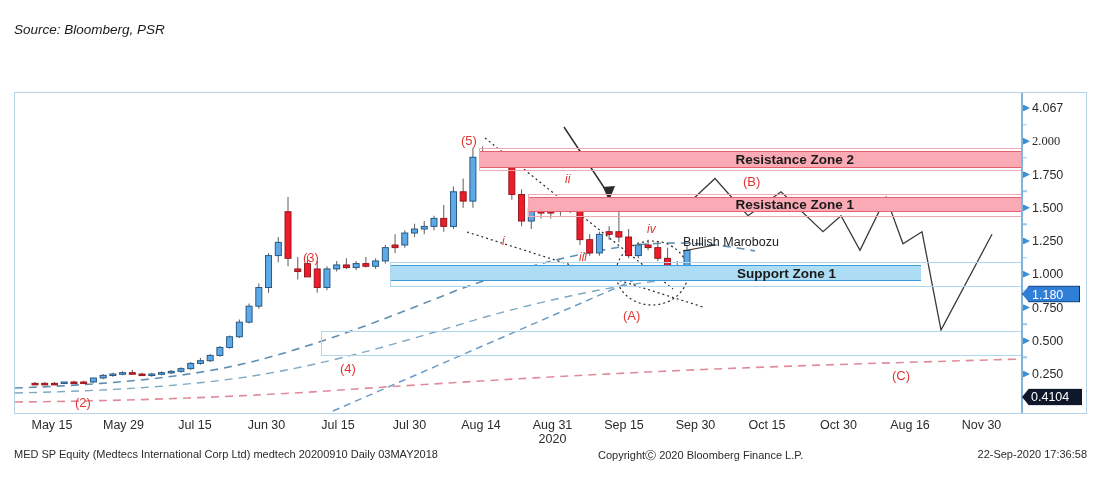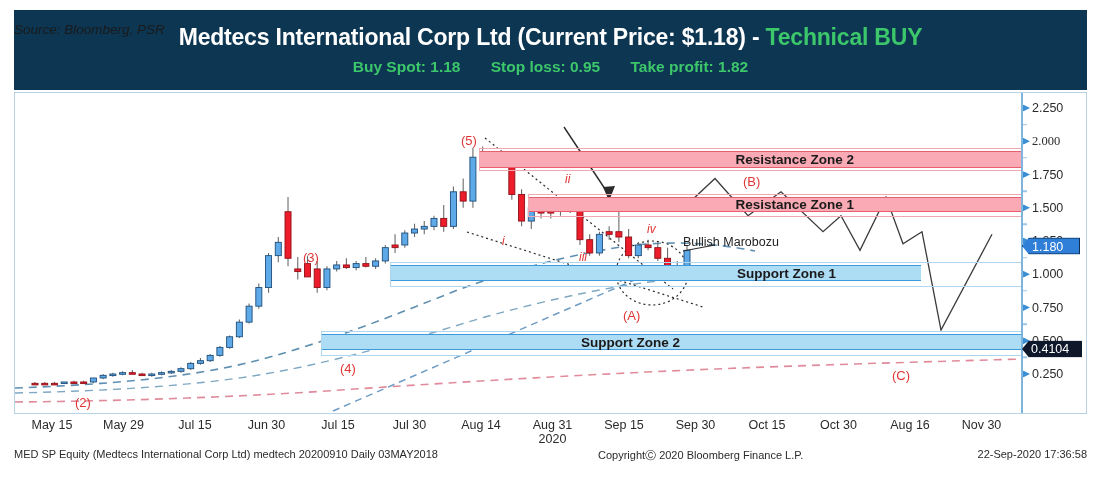--- a/index.html
+++ b/index.html
@@ -187,16 +187,6 @@
 
 <div id="page">
 
-  <div id="header-banner">
-    <div id="header-title">
-      <span>Medtecs International Corp Ltd (Current Price: $1.18) - </span><span class="accent">Technical BUY</span>
-    </div>
-    <div id="header-sub">
-      <span>Buy Spot: 1.18</span>
-      <span>Stop loss: 0.95</span>
-      <span>Take profit: 1.82</span>
-    </div>
-  </div>
 
   <div id="chart-frame">
 

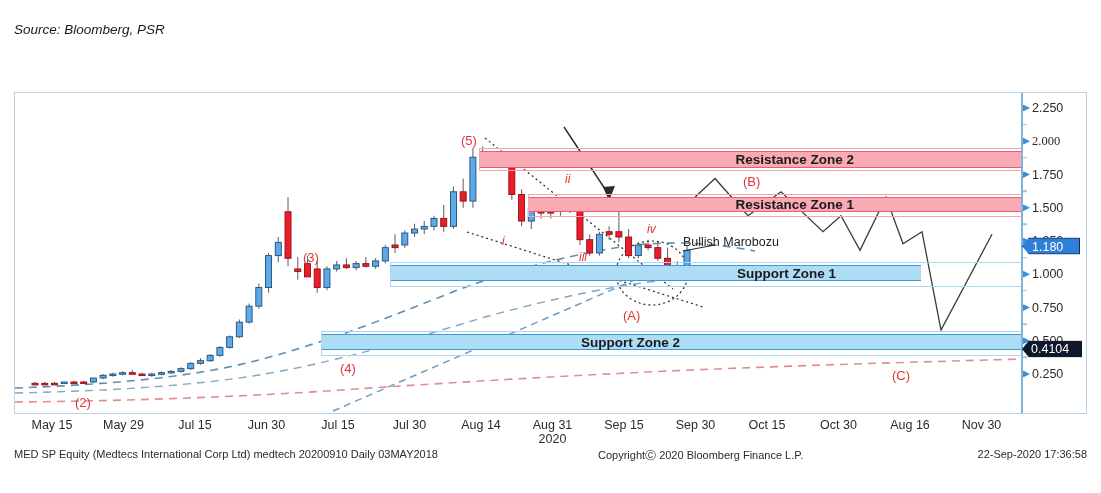--- a/index.html
+++ b/index.html
@@ -416,7 +416,7 @@
           <div class="ytick" style="top: 48.25px; font-family: Liberation Serif, serif;">2.000</div>
           <div class="ytick-minor" style="top: 31.625px;"></div>
           <div class="ytick-arrow" style="top: 15px;"></div>
-          <div class="ytick" style="top: 15px;">2.250</div>
+          <div class="ytick" style="top: 15px;">4.067</div>
         </div>
       <div class="price-badge" id="badge-last" style="top:153px;">1.180</div>
       <div class="price-badge" id="badge-low" style="top:256px;">0.4104</div>

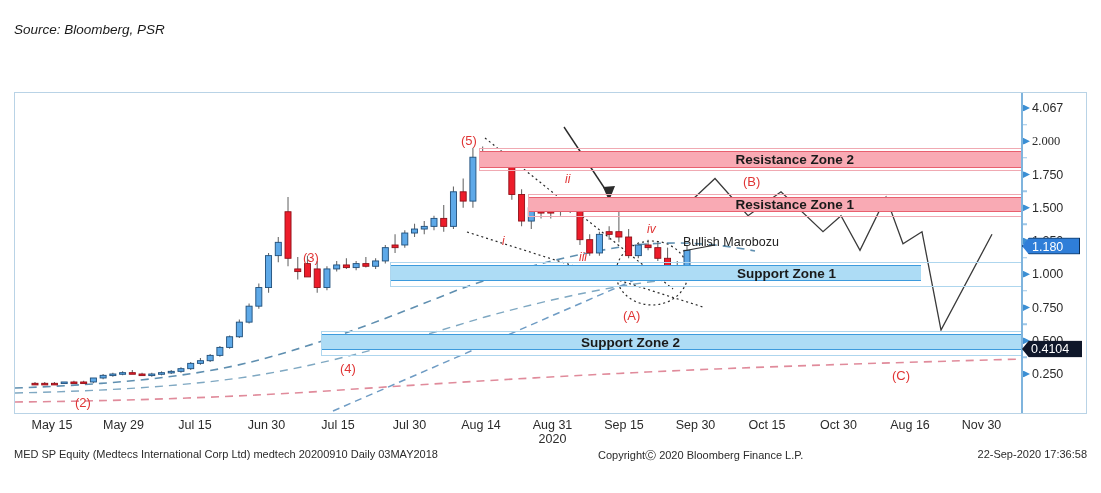--- a/index.html
+++ b/index.html
@@ -101,6 +101,7 @@
     transform: translateY(-50%);
     white-space: nowrap;
     clip-path: polygon(0 50%, 7px 0, 100% 0, 100% 100%, 7px 100%);
+    margin-top: 48px;
   }
   #badge-last { left: -1px; background: #2f7ed8; border: 1px solid #0f2e52; width: 58px; }
   #badge-low  { left: -1px; background: #0f172a; width: 60px; }

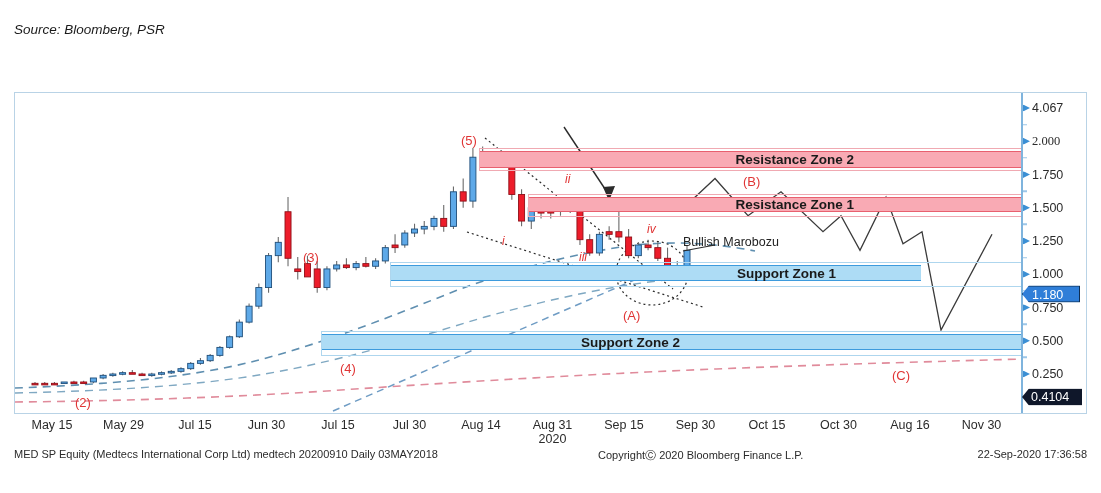--- a/index.html
+++ b/index.html
@@ -208,9 +208,6 @@
       </div>
       <div class="zone sup-zone-outline" style="left:375px; top:169px; width:634px; height:25px;"></div>
 
-      <div class="zone sup-zone" style="left:306px; top:241px; width:703px; height:16px; padding-right:344px;">
-        <span class="zone-label">Support Zone 2</span>
-      </div>
       <div class="zone sup-zone-outline" style="left:306px; top:238px; width:703px; height:25px;"></div>
 
       <svg id="chart-svg" width="1008" height="320" viewBox="0 0 1008 320">

